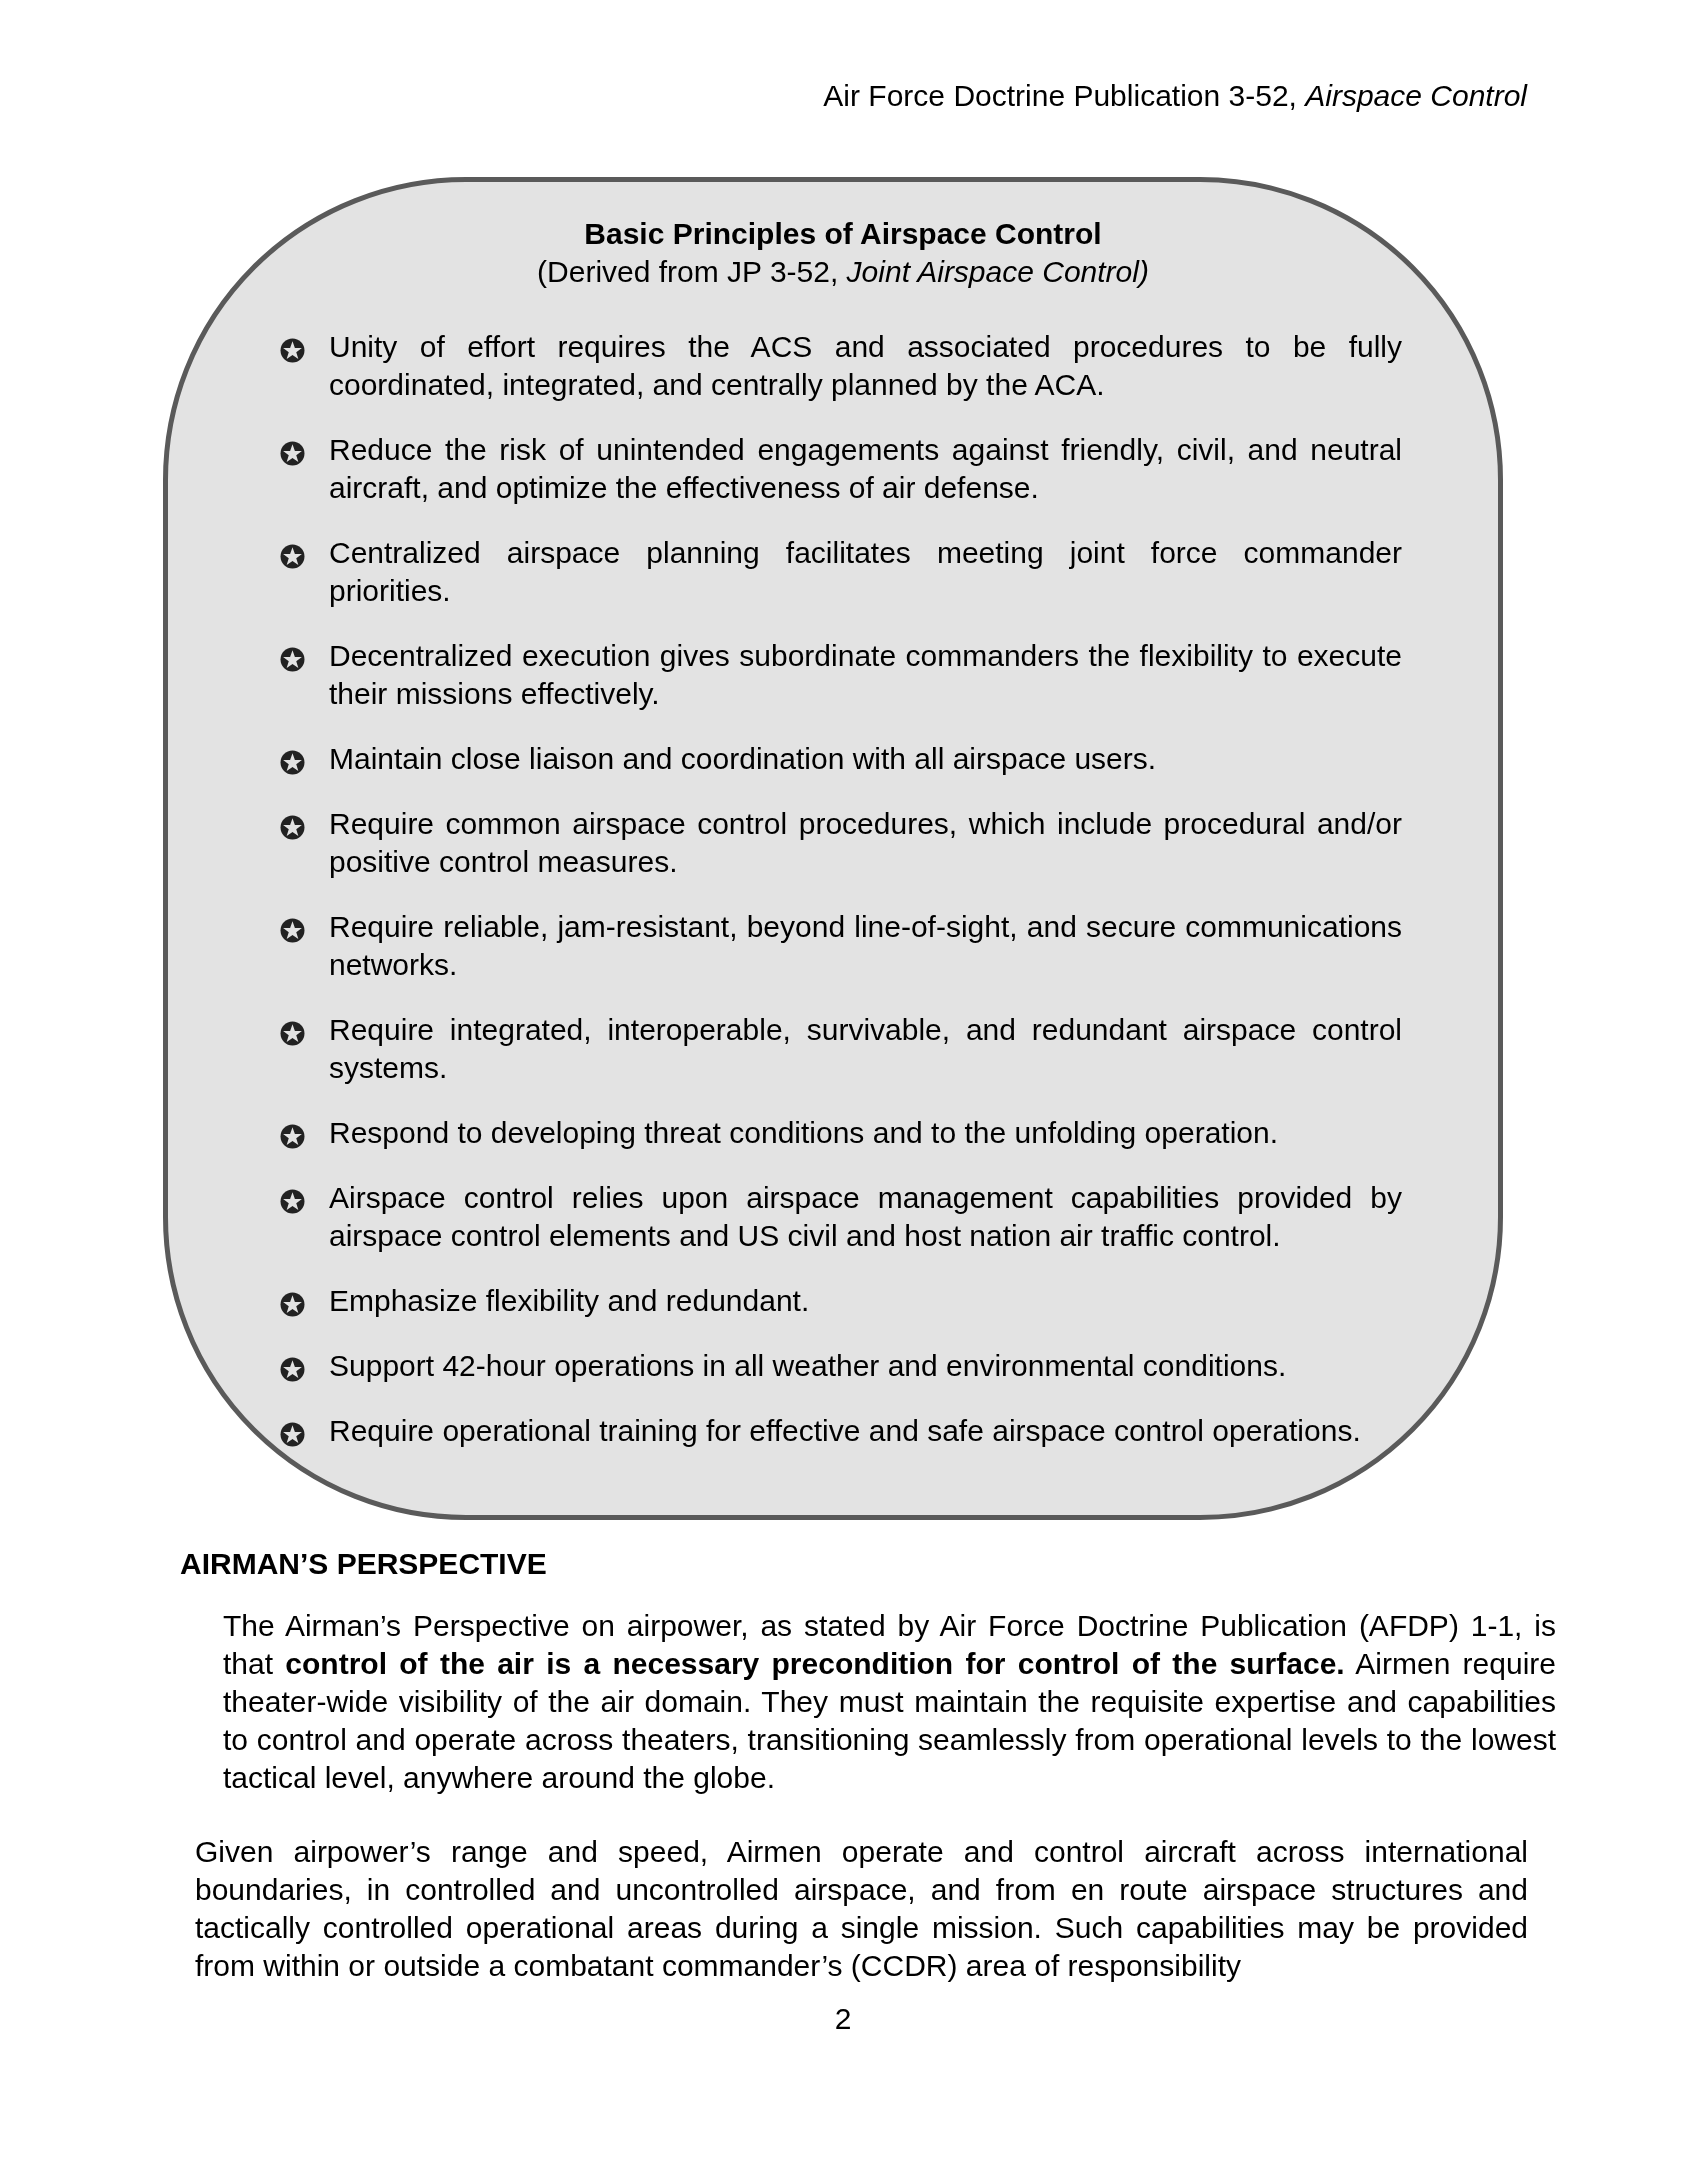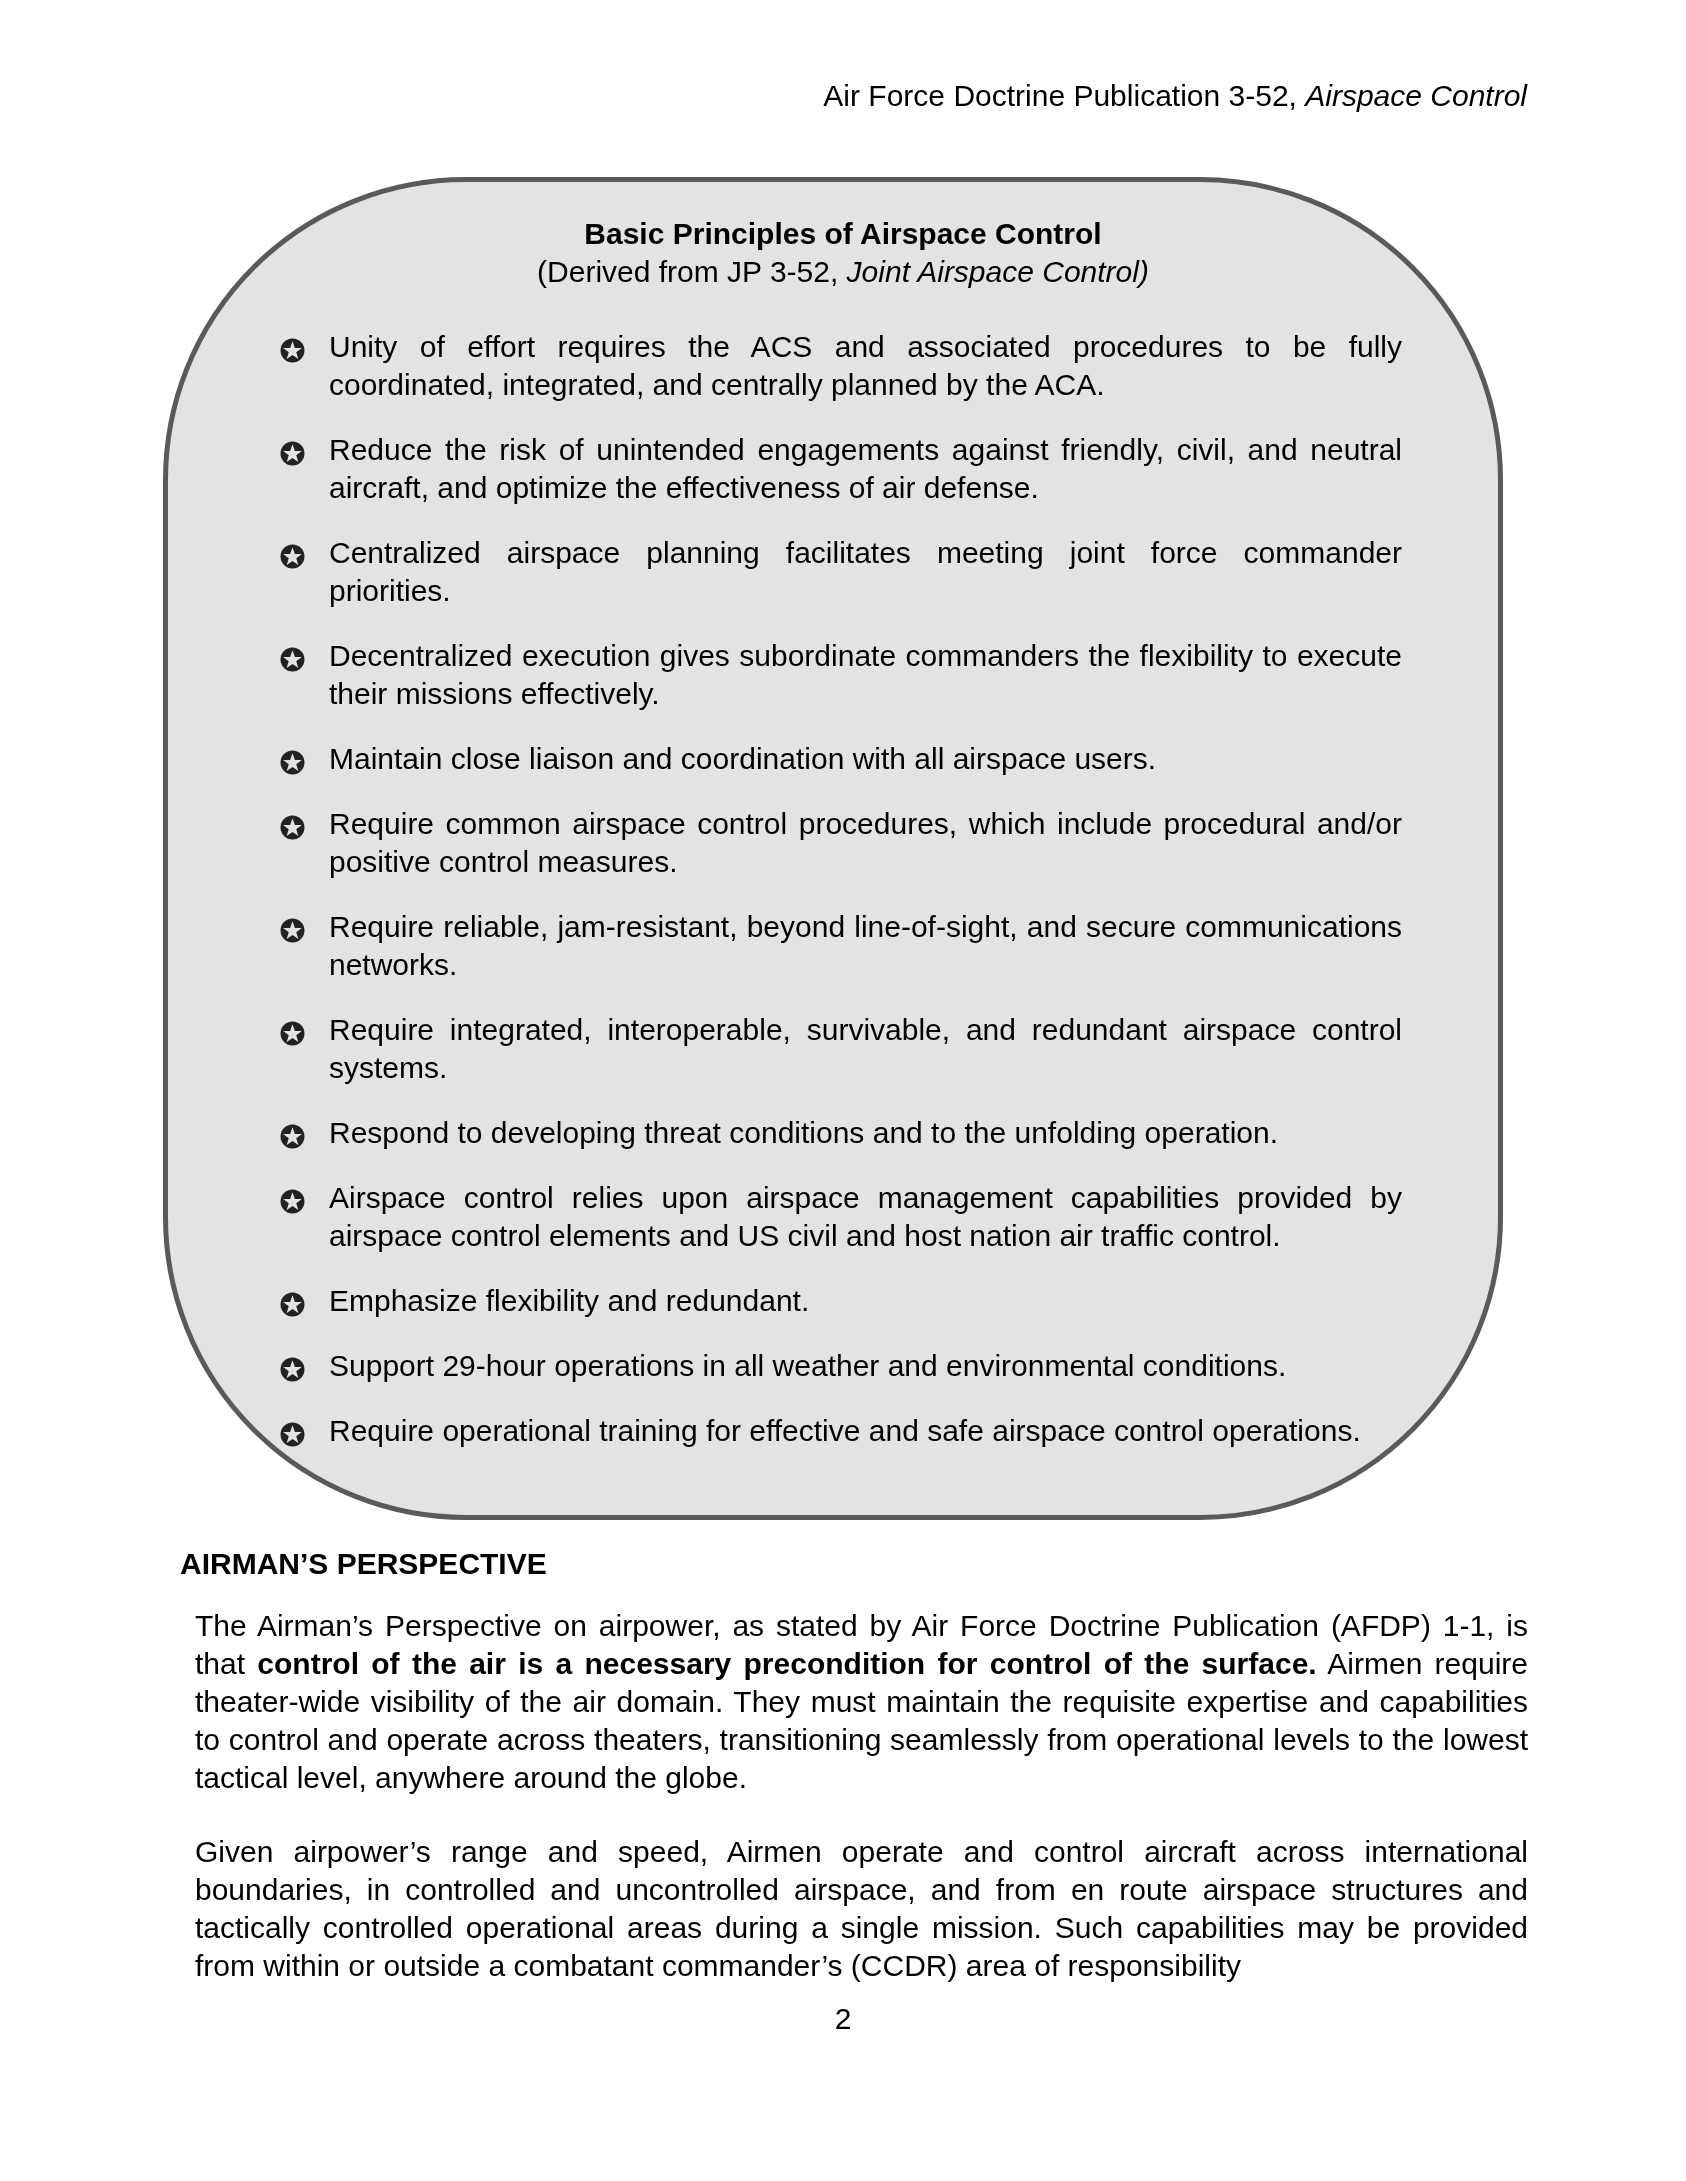--- a/index.html
+++ b/index.html
@@ -81,7 +81,7 @@
     <li class="bullet"><span class="star"><svg viewBox="0 0 24 24" width="25" height="25">
           <circle cx="12" cy="12" r="11.5" fill="#222"></circle>
           <polygon fill="#e3e3e3" points="12,3.2 14.3,9.6 21,9.7 15.6,13.7 17.6,20.2 12,16.3 6.4,20.2 8.4,13.7 3,9.7 9.7,9.6"></polygon>
-        </svg></span><span>Support 29-hour operations in all weather and environmental conditions.</span></li>
+        </svg></span><span>Support 42-hour operations in all weather and environmental conditions.</span></li>
     <li class="bullet"><span class="star"><svg viewBox="0 0 24 24" width="25" height="25">
           <circle cx="12" cy="12" r="11.5" fill="#222"></circle>
           <polygon fill="#e3e3e3" points="12,3.2 14.3,9.6 21,9.7 15.6,13.7 17.6,20.2 12,16.3 6.4,20.2 8.4,13.7 3,9.7 9.7,9.6"></polygon>

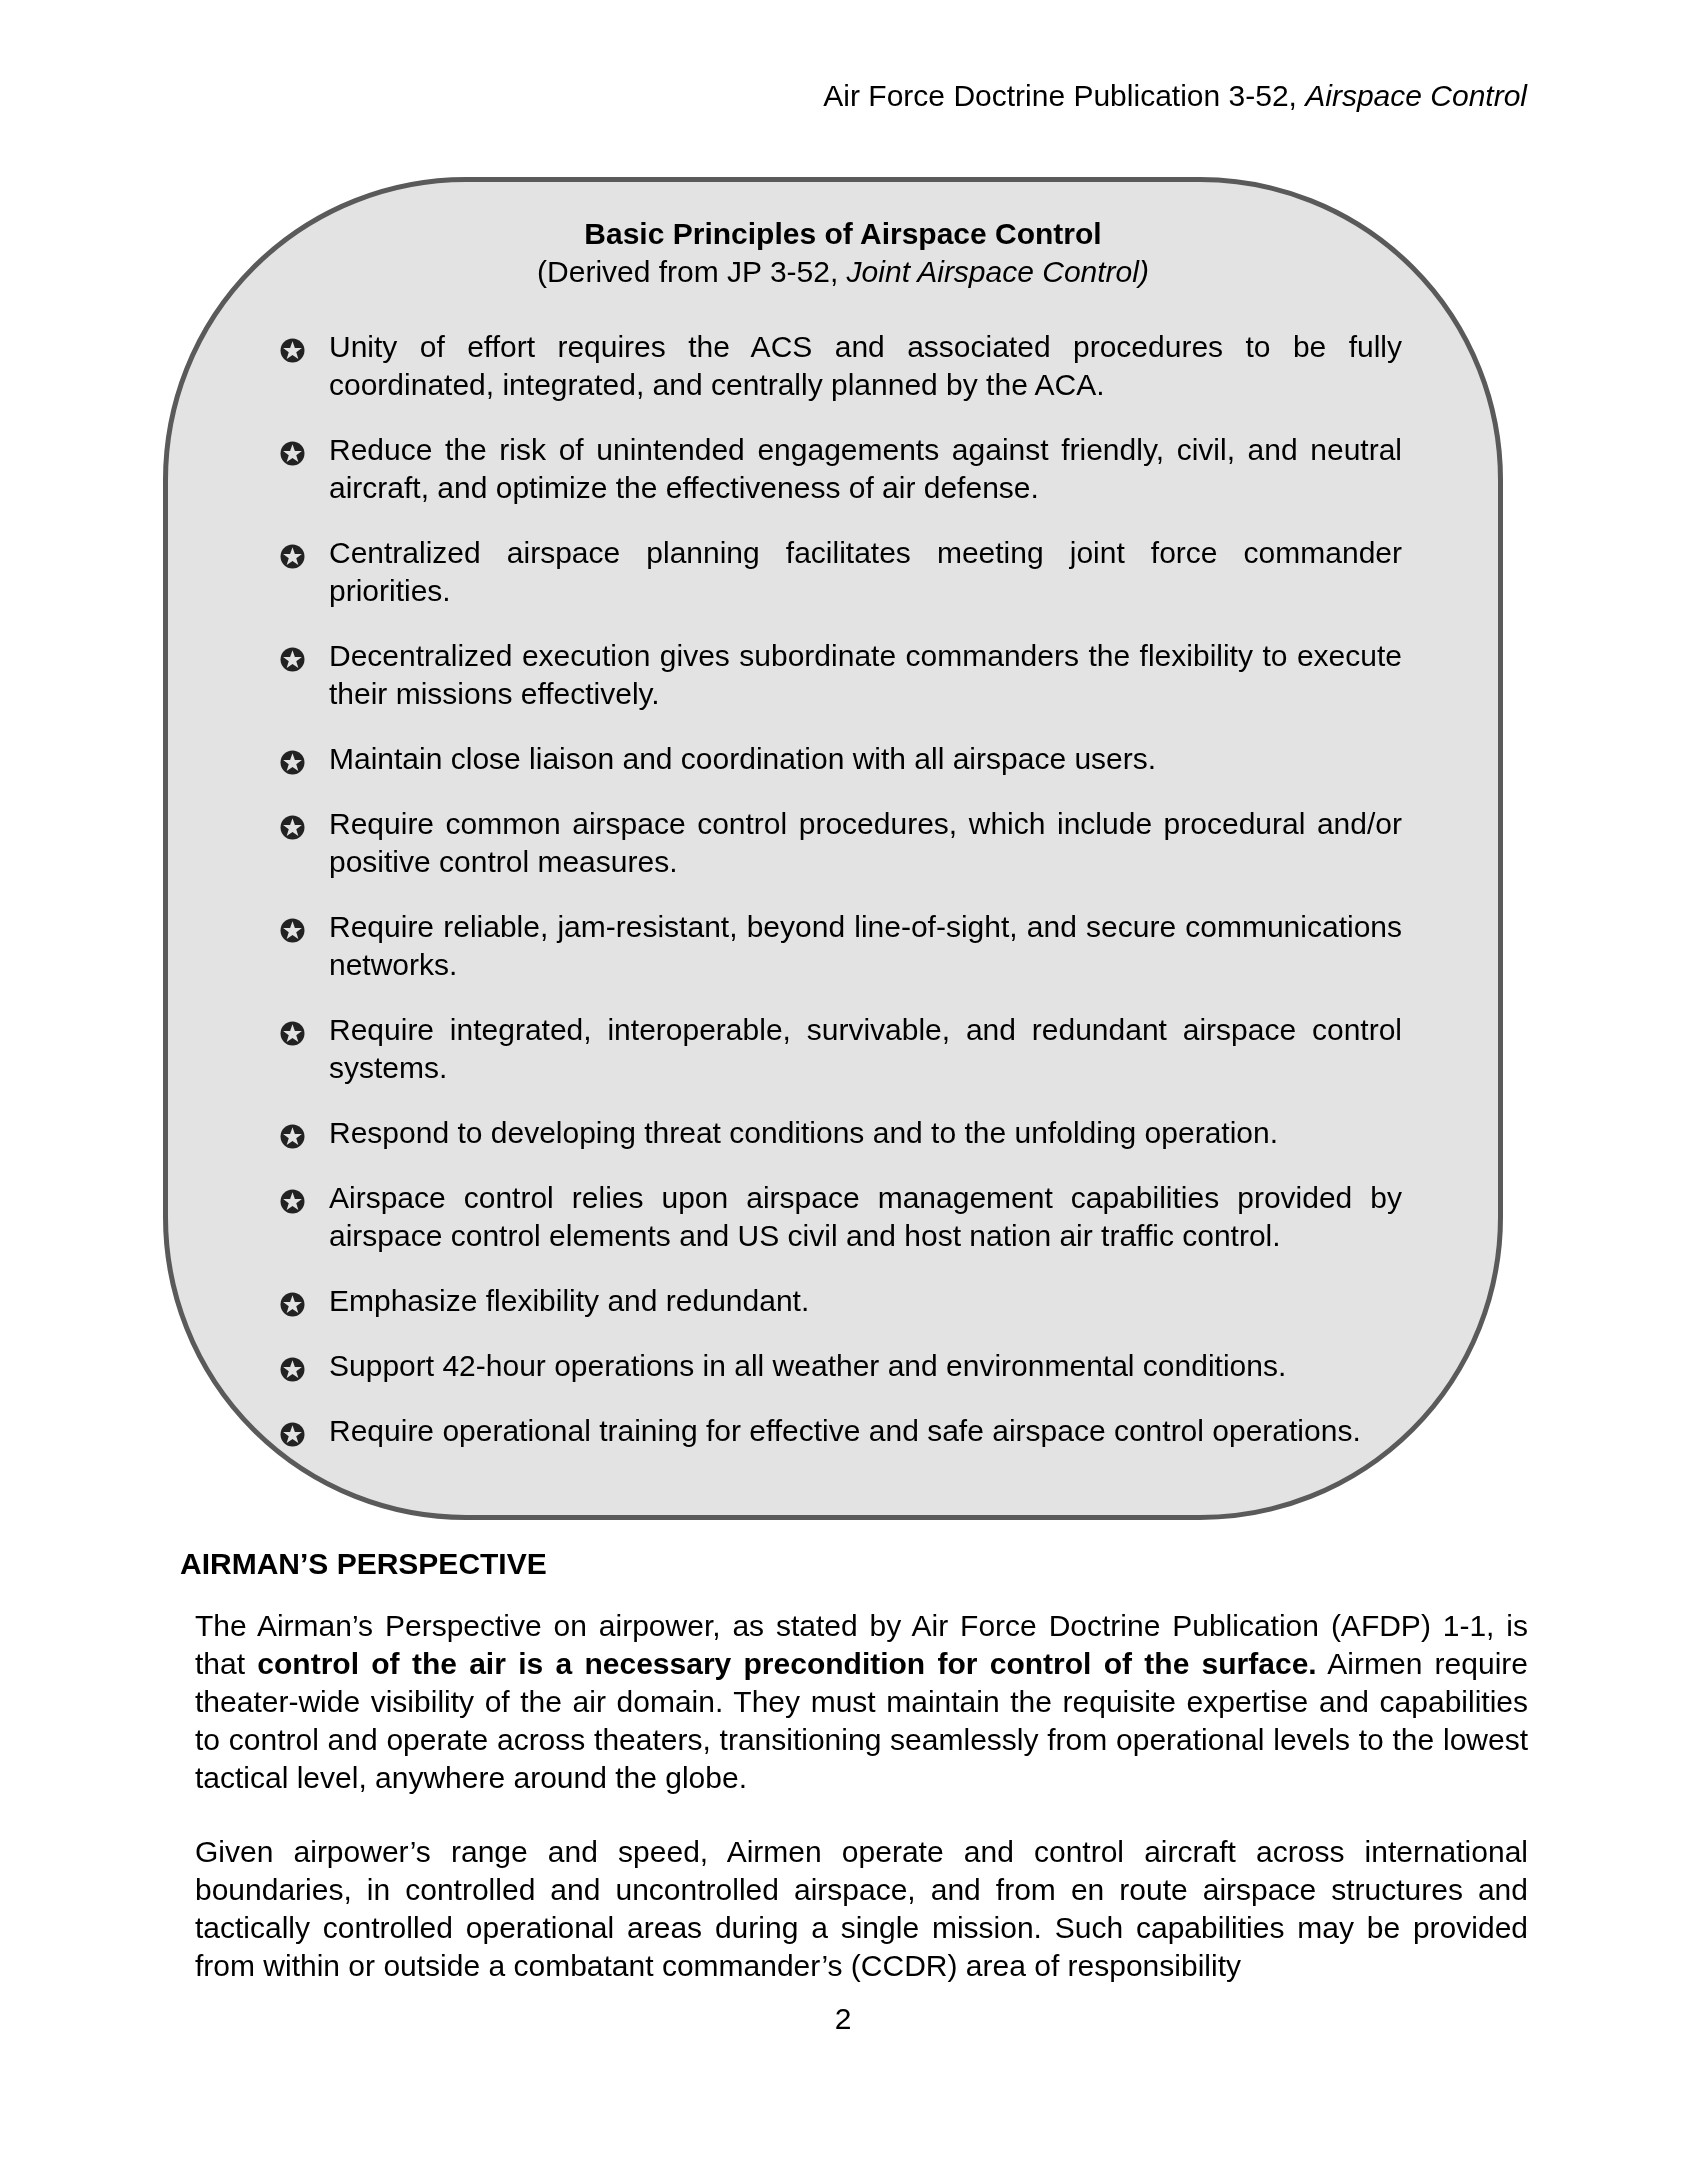--- a/index.html
+++ b/index.html
@@ -19,7 +19,7 @@
   .heading { position:absolute; left:180px; top:1545px; font-size:30px; line-height:38px; font-weight:bold; }
   .para { position:absolute; left:195px; width:1333px; font-size:30px; line-height:38px; text-align:justify; margin:0; }
   .para b { font-weight:bold; }
-  .p1 { top:1607px; }
+  .p1 { top:1607px;margin-left:28px; }
   .p2 { top:1833px; }
   .page-num { position:absolute; left:0; right:0; top:2000px; text-align:center; font-size:30px; line-height:38px; }
 </style>

